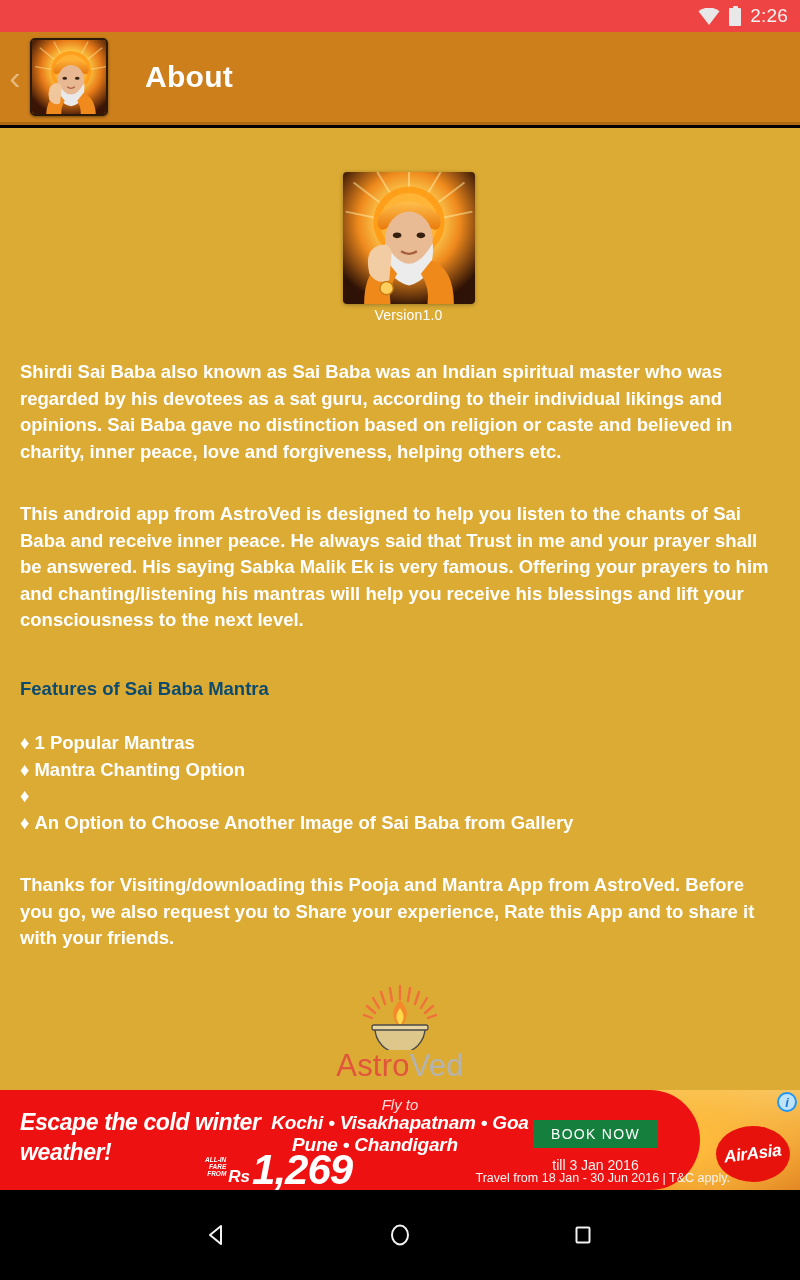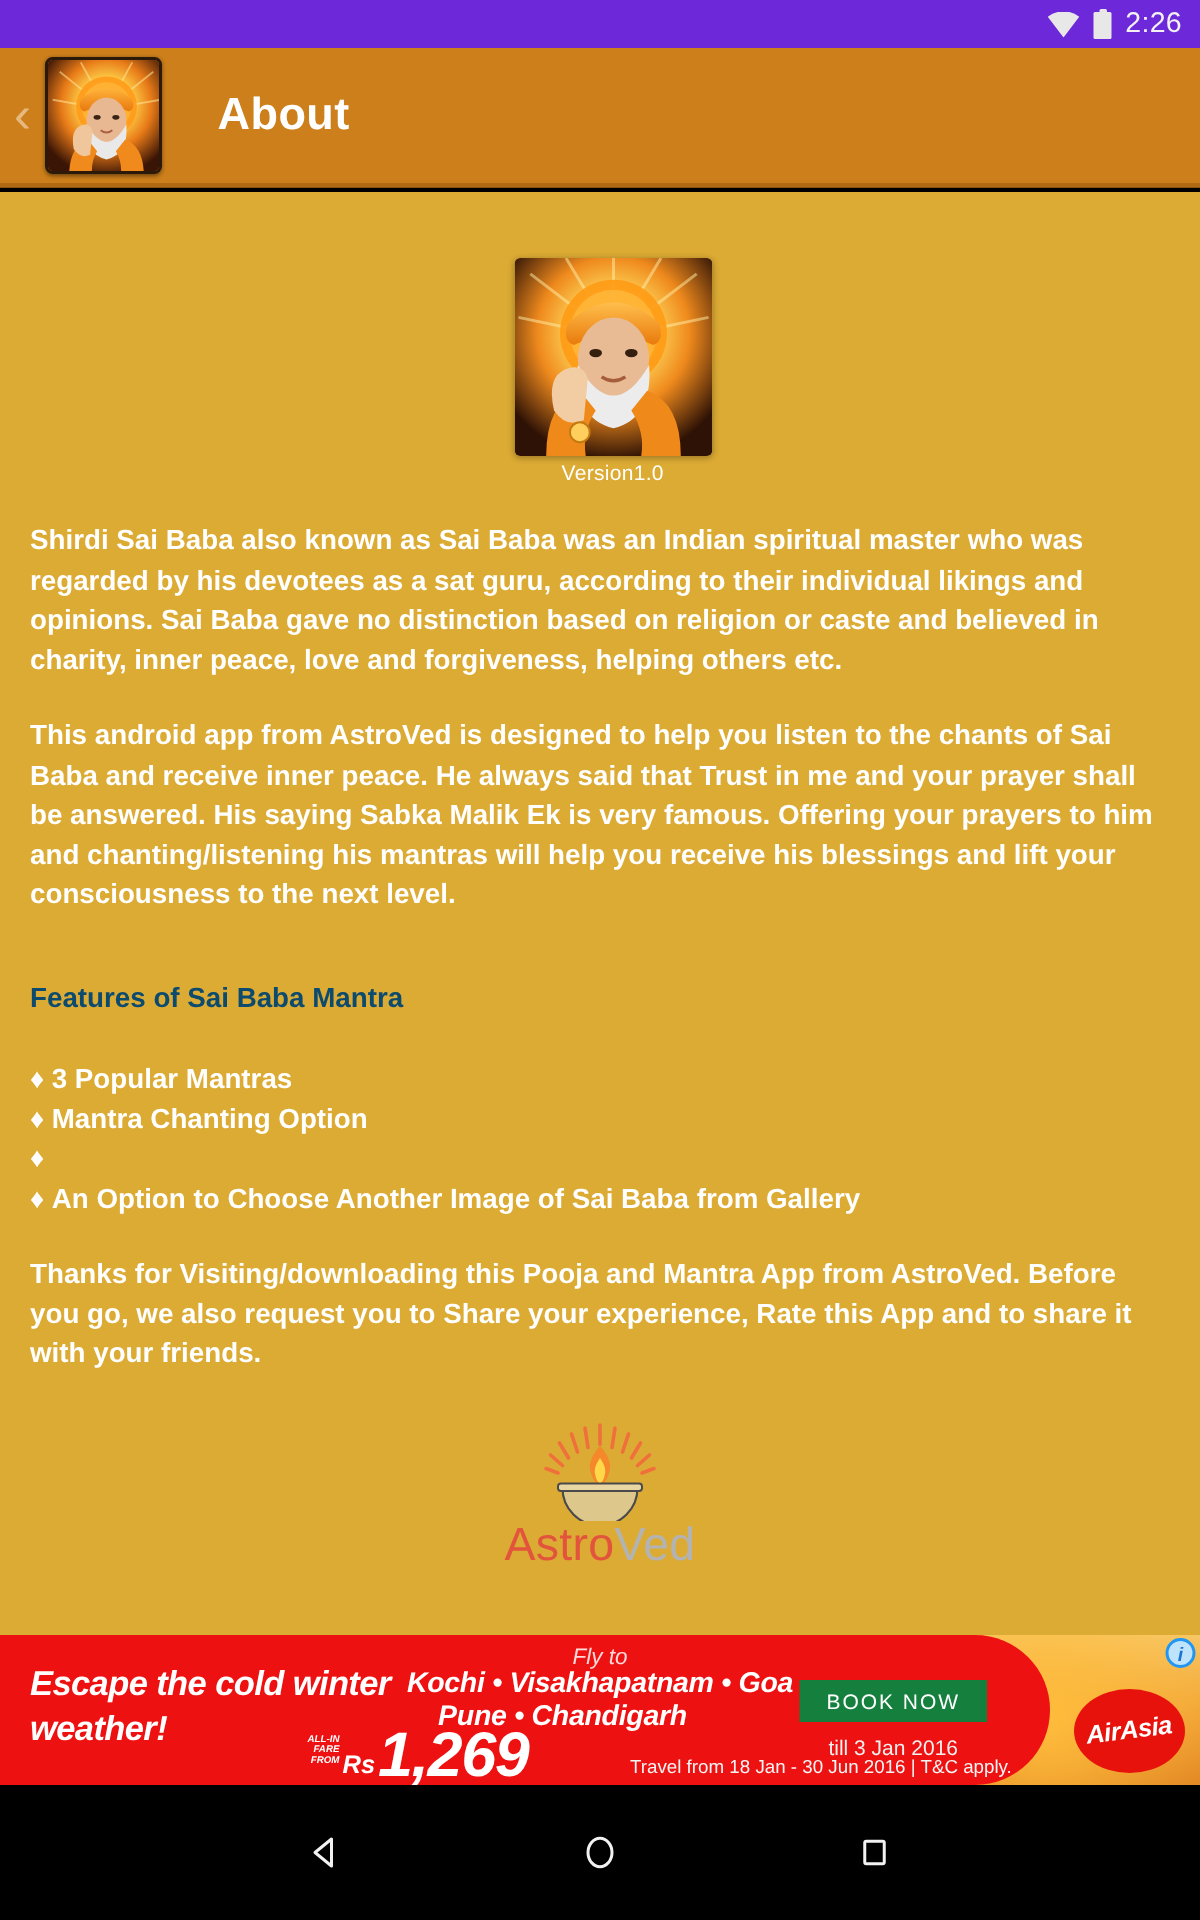--- a/index.html
+++ b/index.html
@@ -14,7 +14,7 @@
   
   .statusbar {
     position:absolute; top:0; left:0; width:800px; height:32px;
-    background:#6d28d9; display:flex; align-items:center; justify-content:flex-end;
+    background:#ef4444; display:flex; align-items:center; justify-content:flex-end;
     padding-right:12px; gap:9px;
   }
   .wifi-icon { width:22px; height:17px; position:relative; }

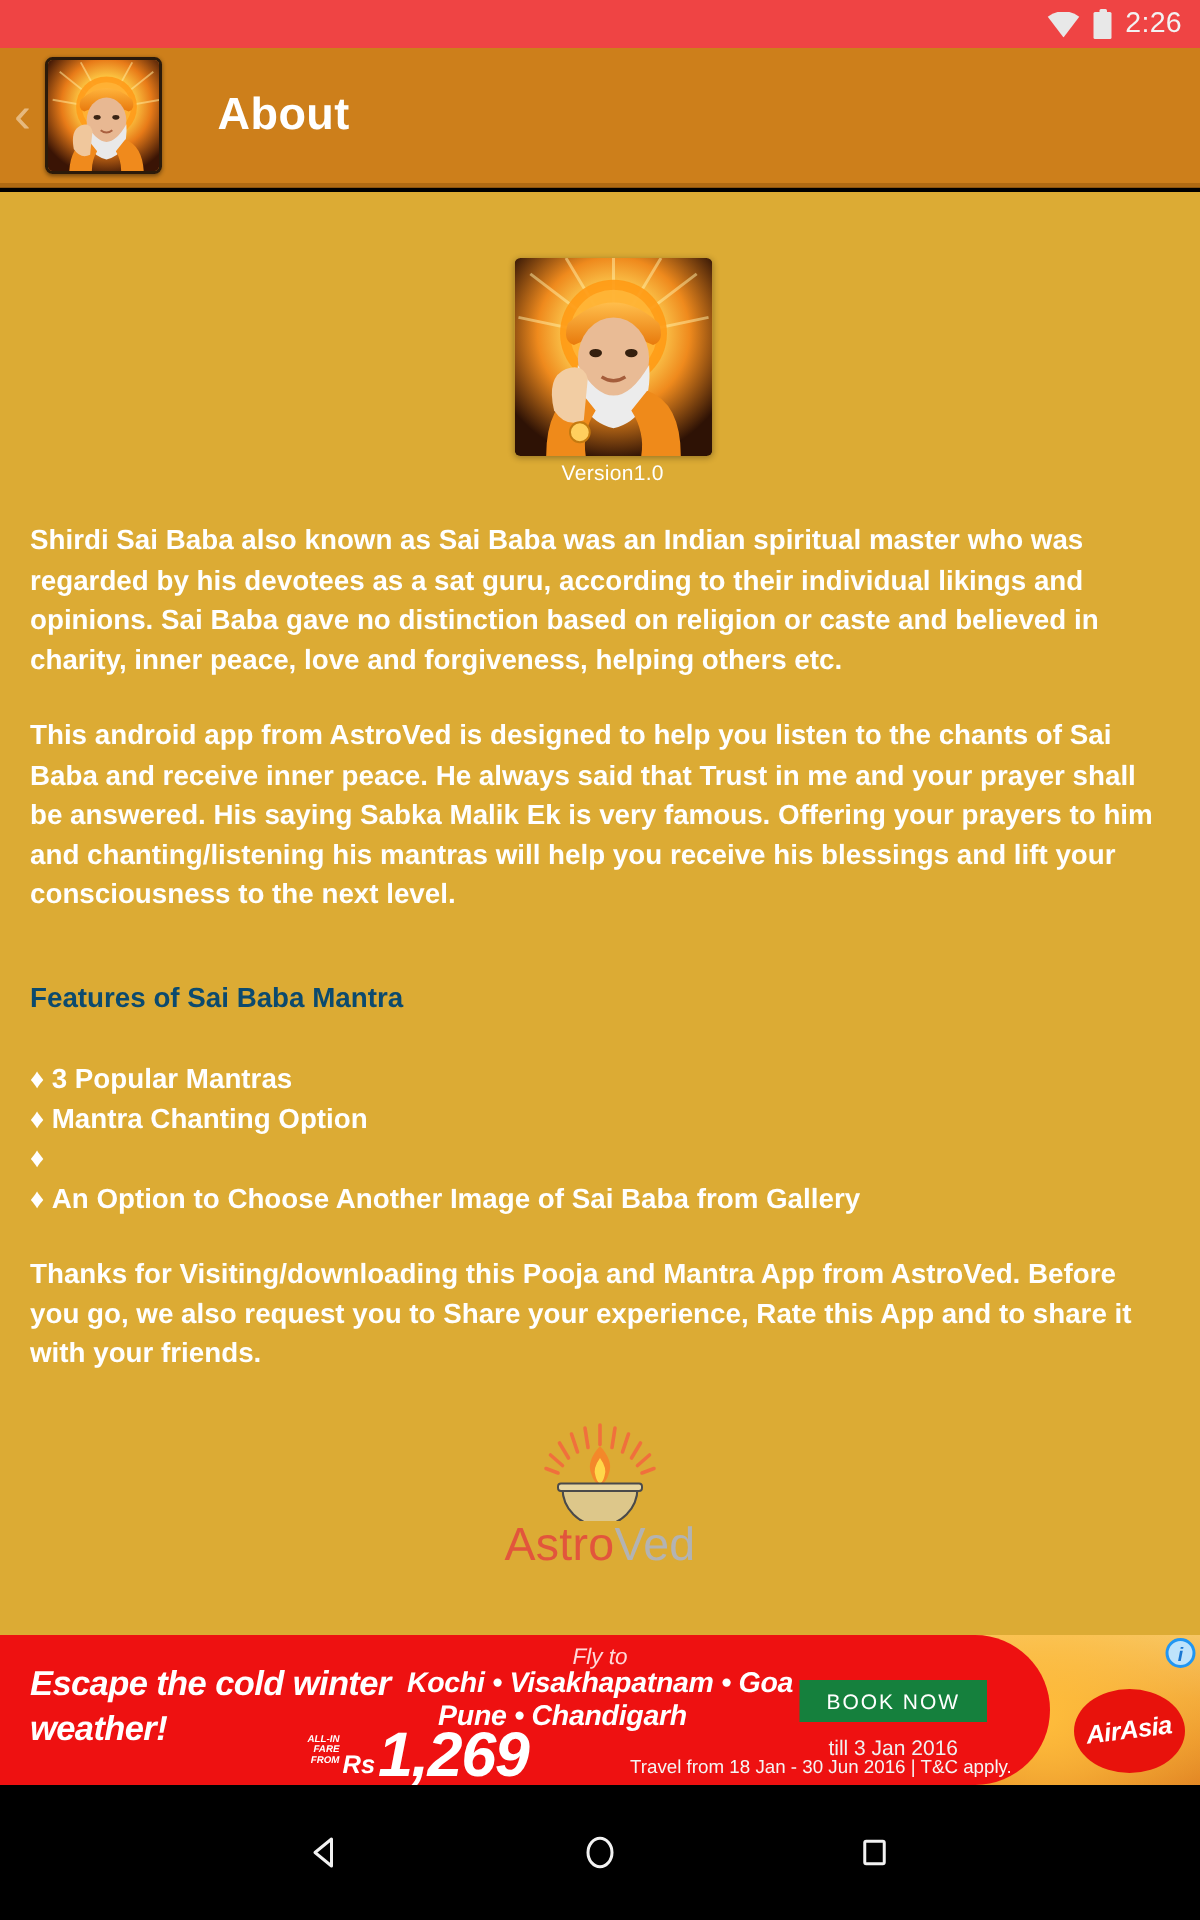--- a/index.html
+++ b/index.html
@@ -69,7 +69,7 @@
   .body-text { padding:0 20px; }
   p.para {
     color:#ffffff; font-size:18.5px; font-weight:bold;
-    line-height:26.5px; margin-top:24px;
+    line-height:26.5px; margin-top:36px;
   }
   .sec-head {
     color:#0c4a6e; font-size:18.5px; font-weight:bold;

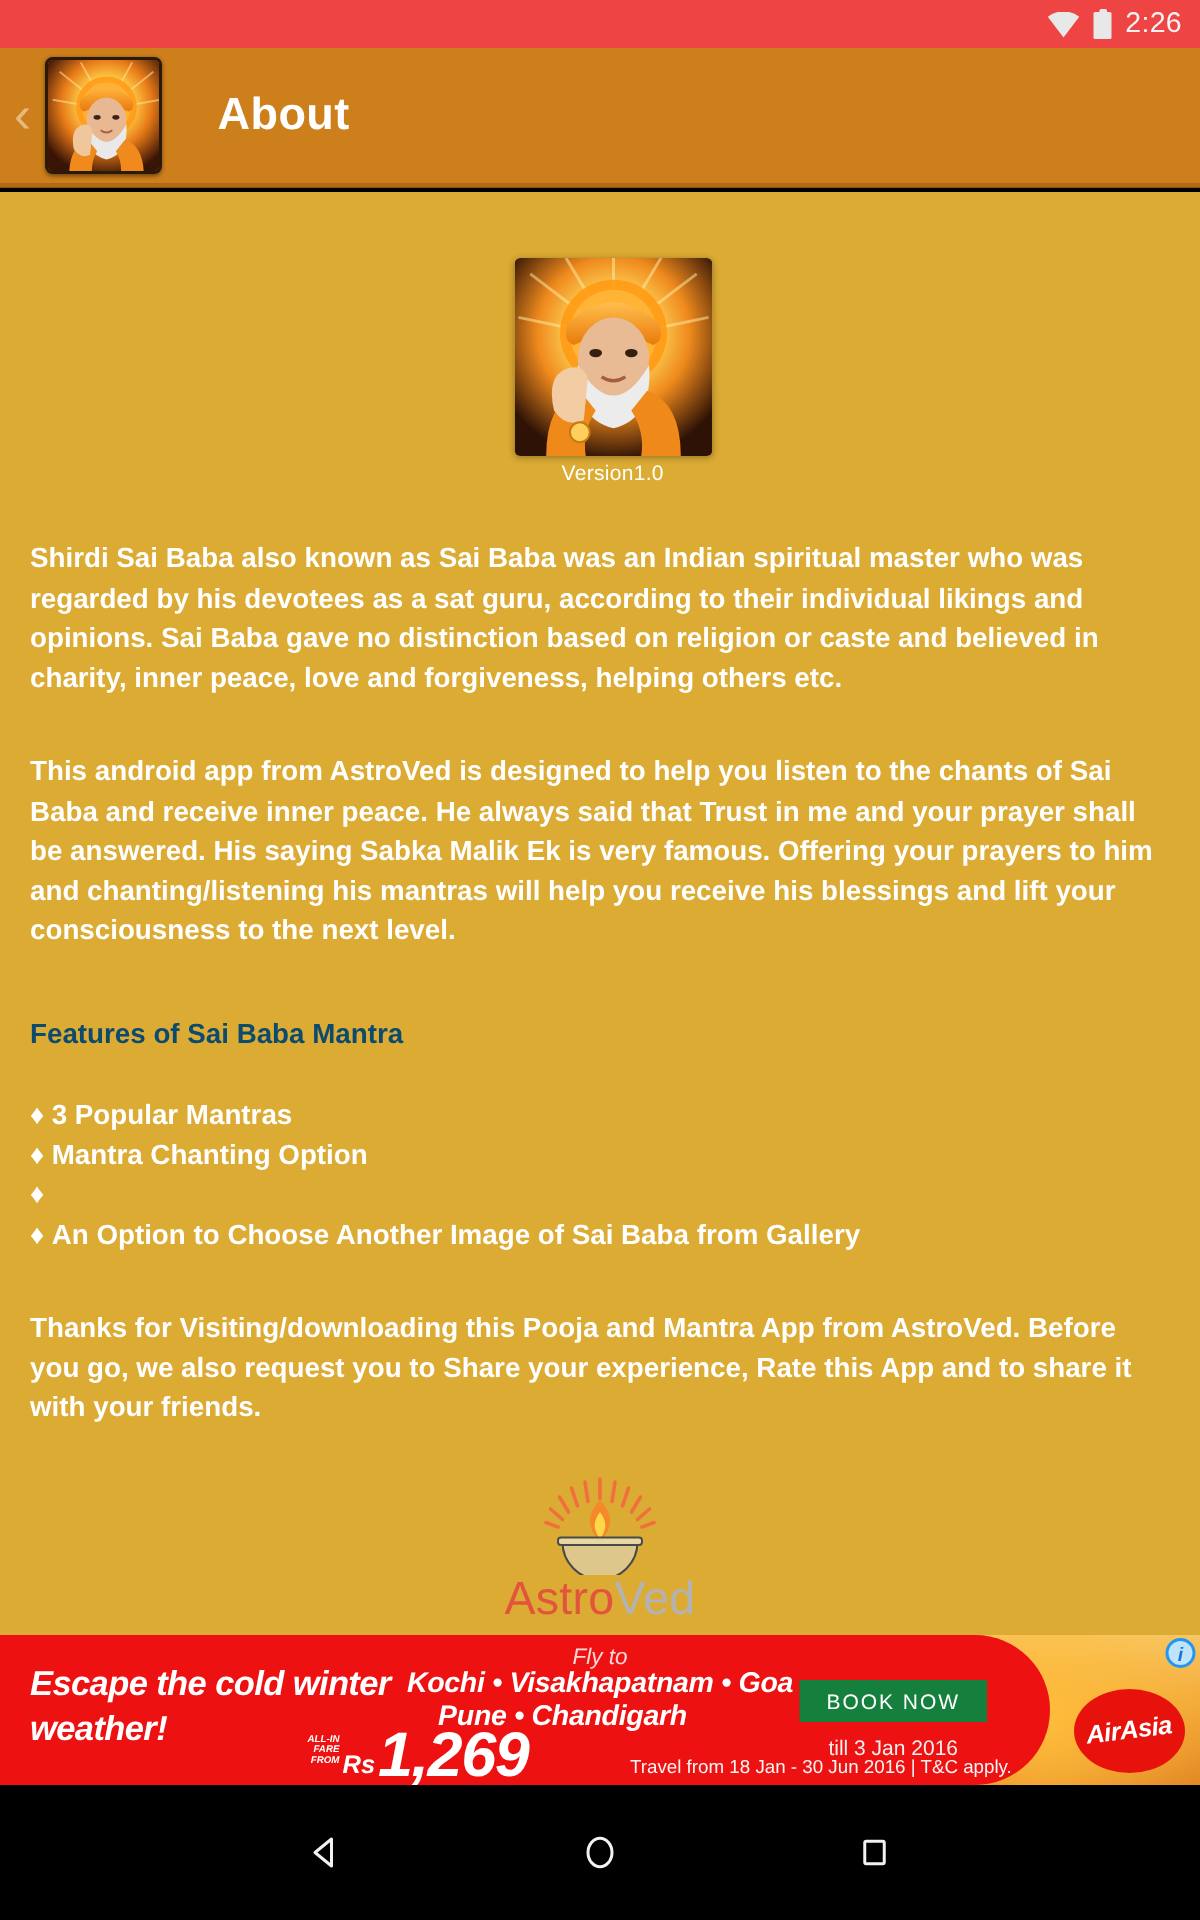--- a/index.html
+++ b/index.html
@@ -301,7 +301,7 @@
       <ul class="features">
         <li>
           <span class="bullet">♦</span>
-          <span>3 Popular Mantras</span>
+          <span>1 Popular Mantras</span>
         </li>
         <li>
           <span class="bullet">♦</span>

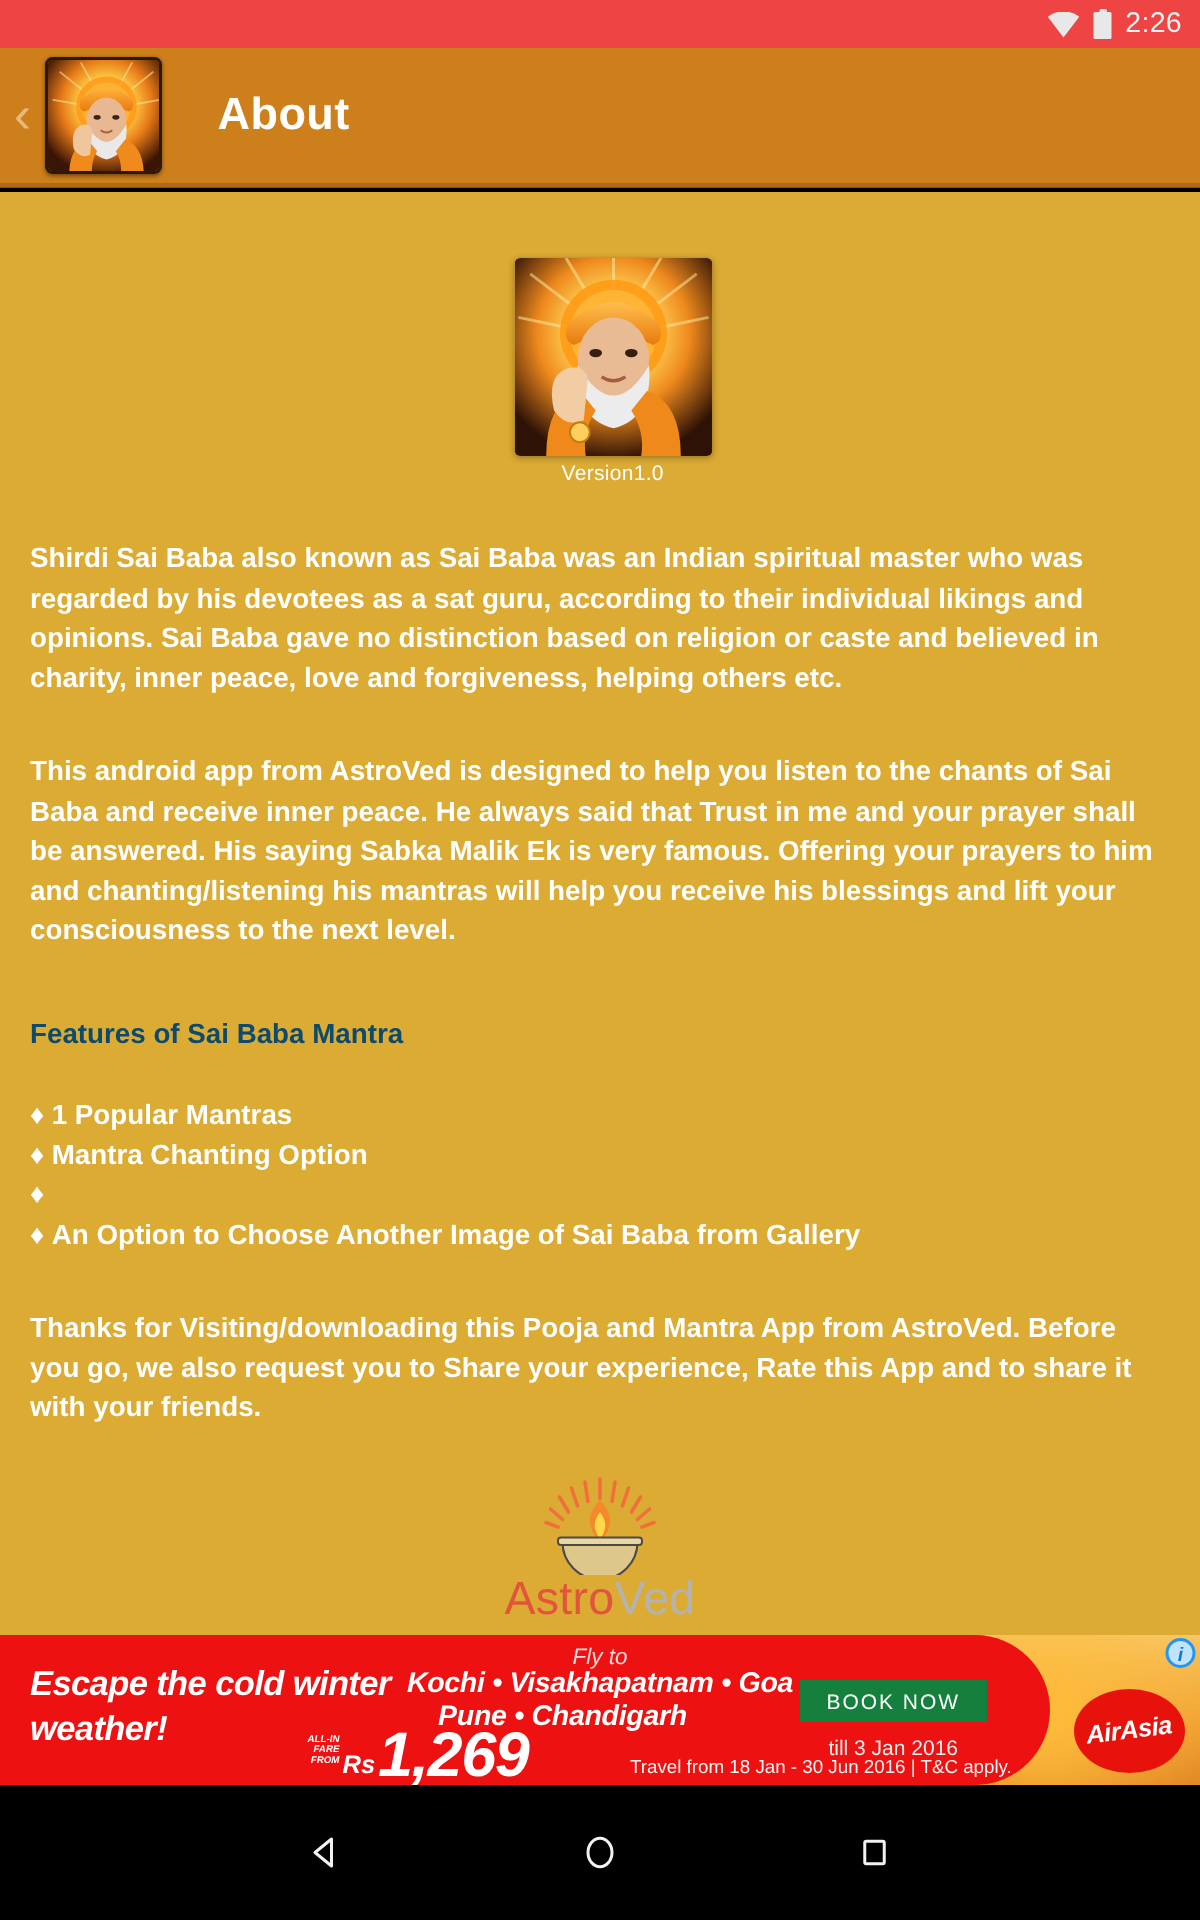--- a/index.html
+++ b/index.html
@@ -162,7 +162,7 @@
     color:#f0f0f0; font-size:14px;
   }
   .ad-travel {
-    position:absolute; top:81px; left:420px; width:310px; text-align:left;
+    position:absolute; top:81px; left:420px; width:310px; text-align:right;
     color:#f5f5f5; font-size:12.5px;
   }
   .ad-airasia {

